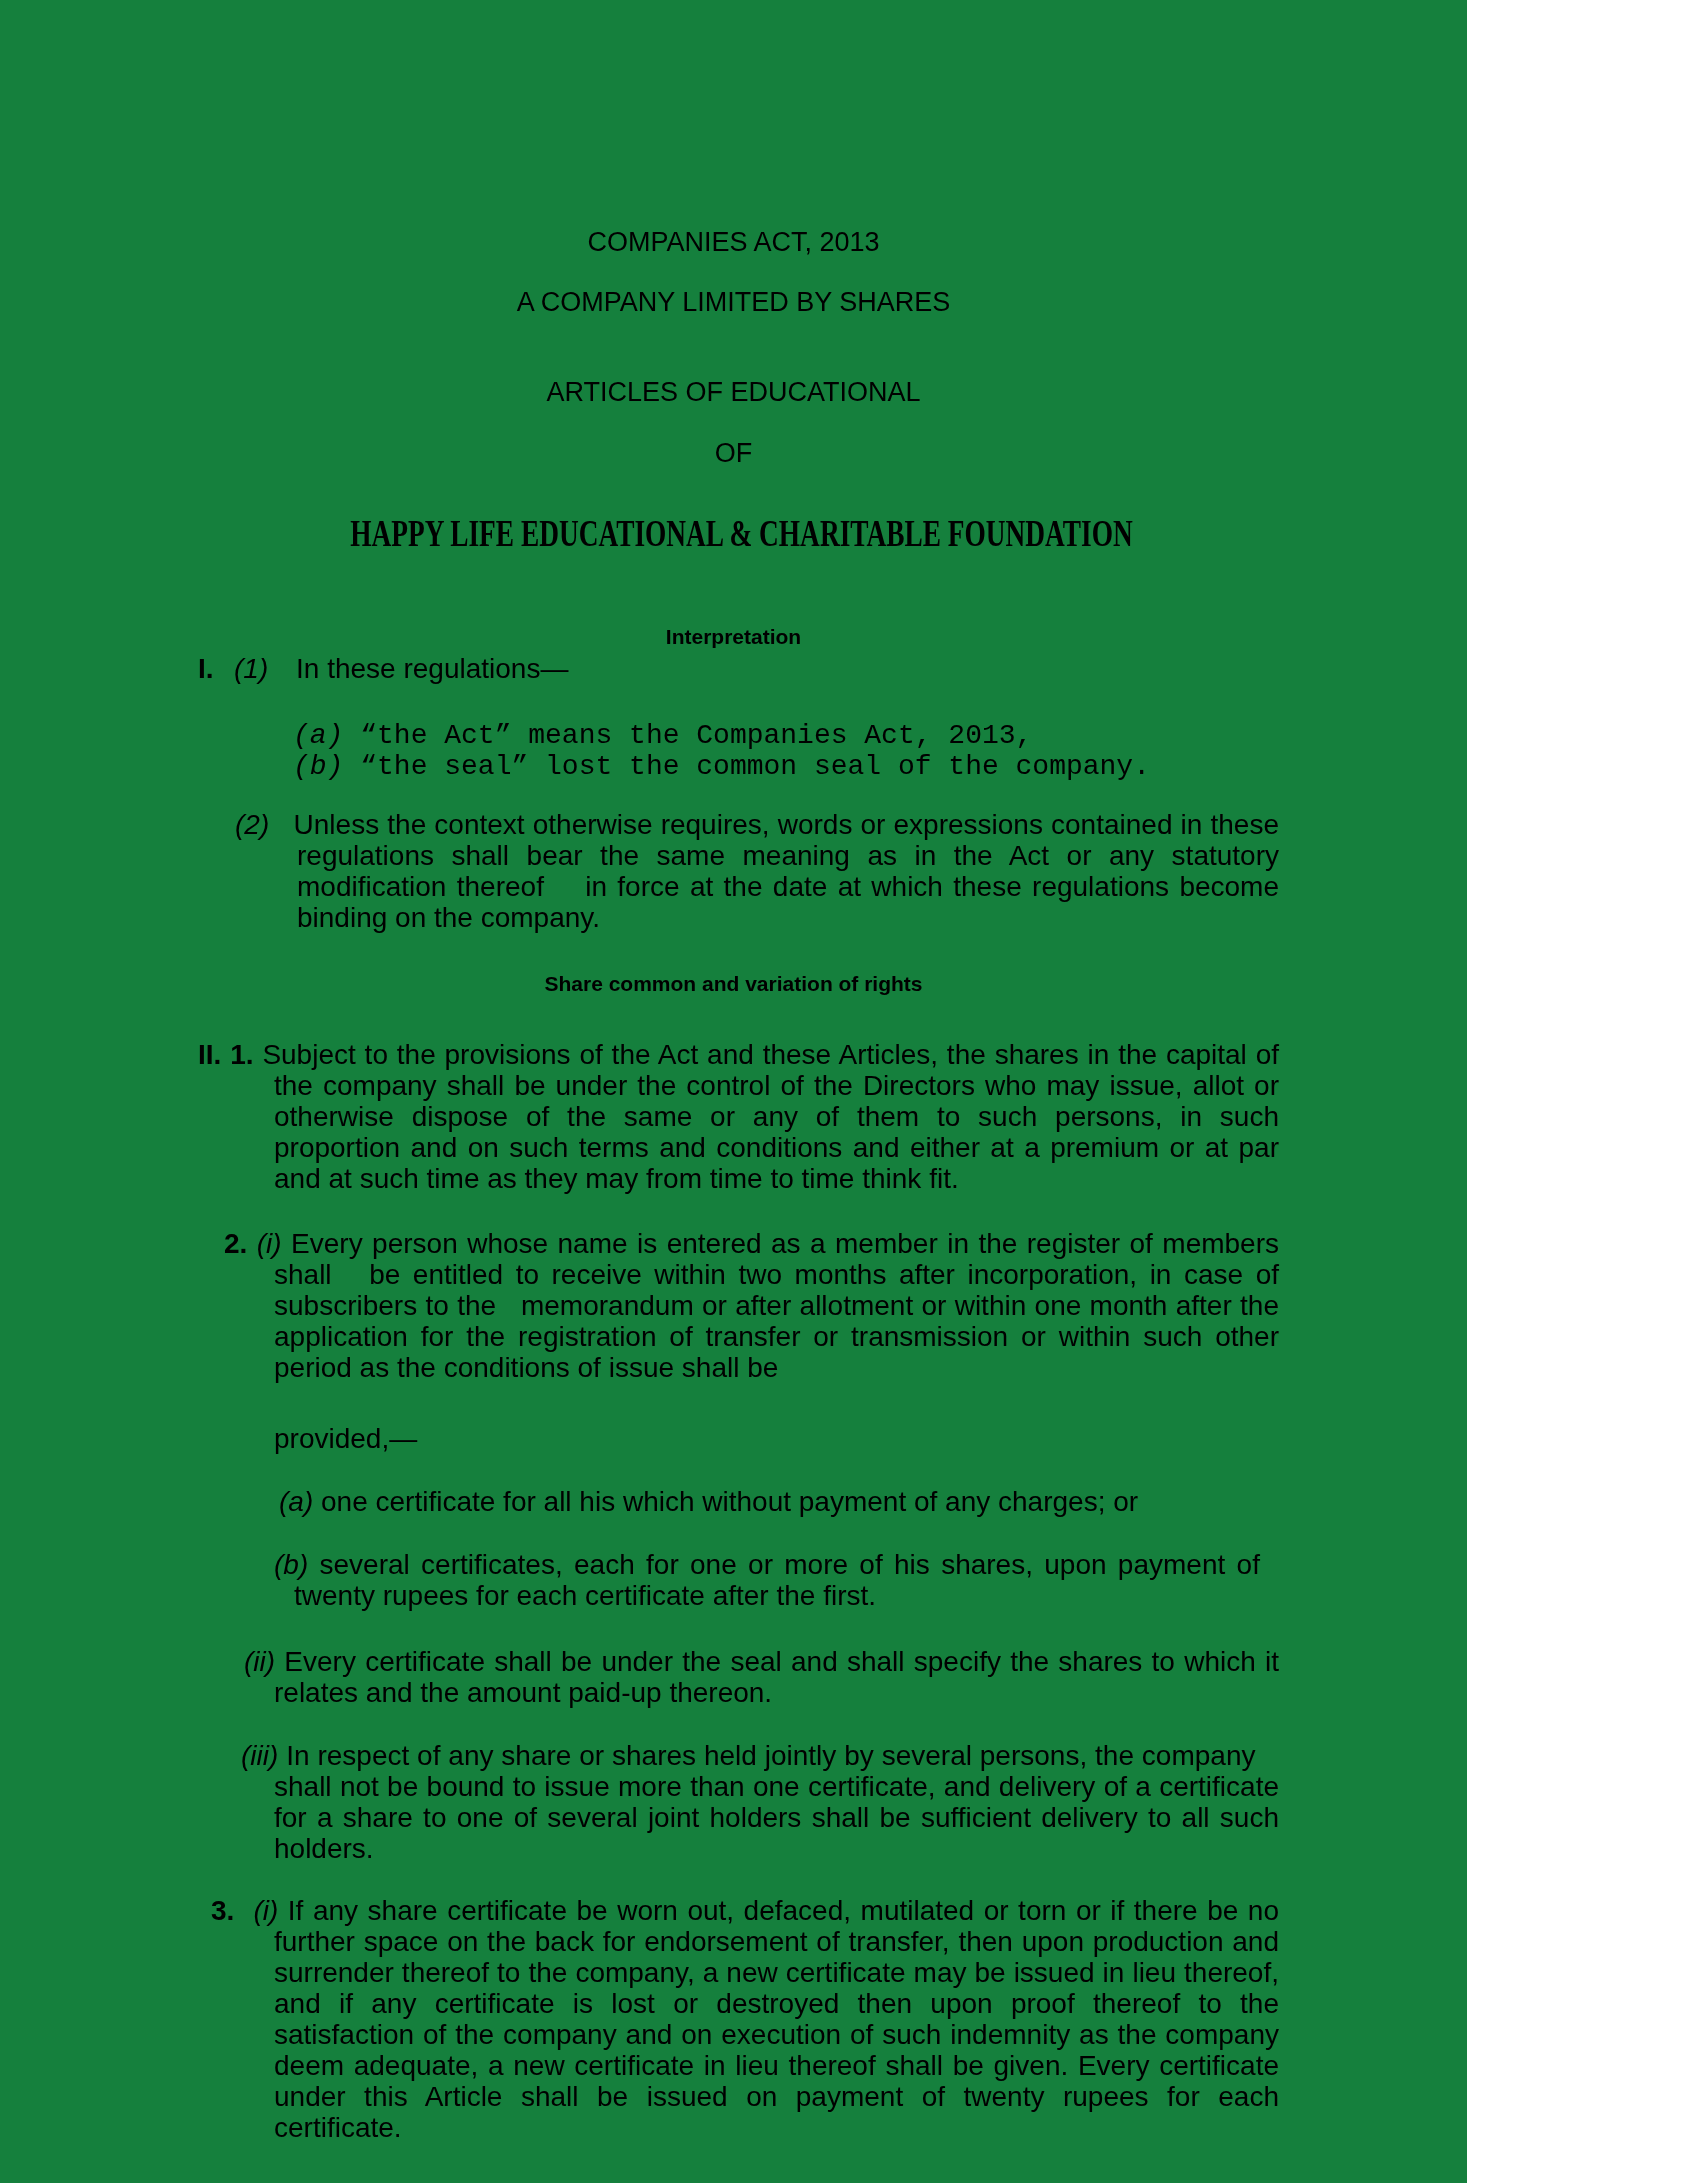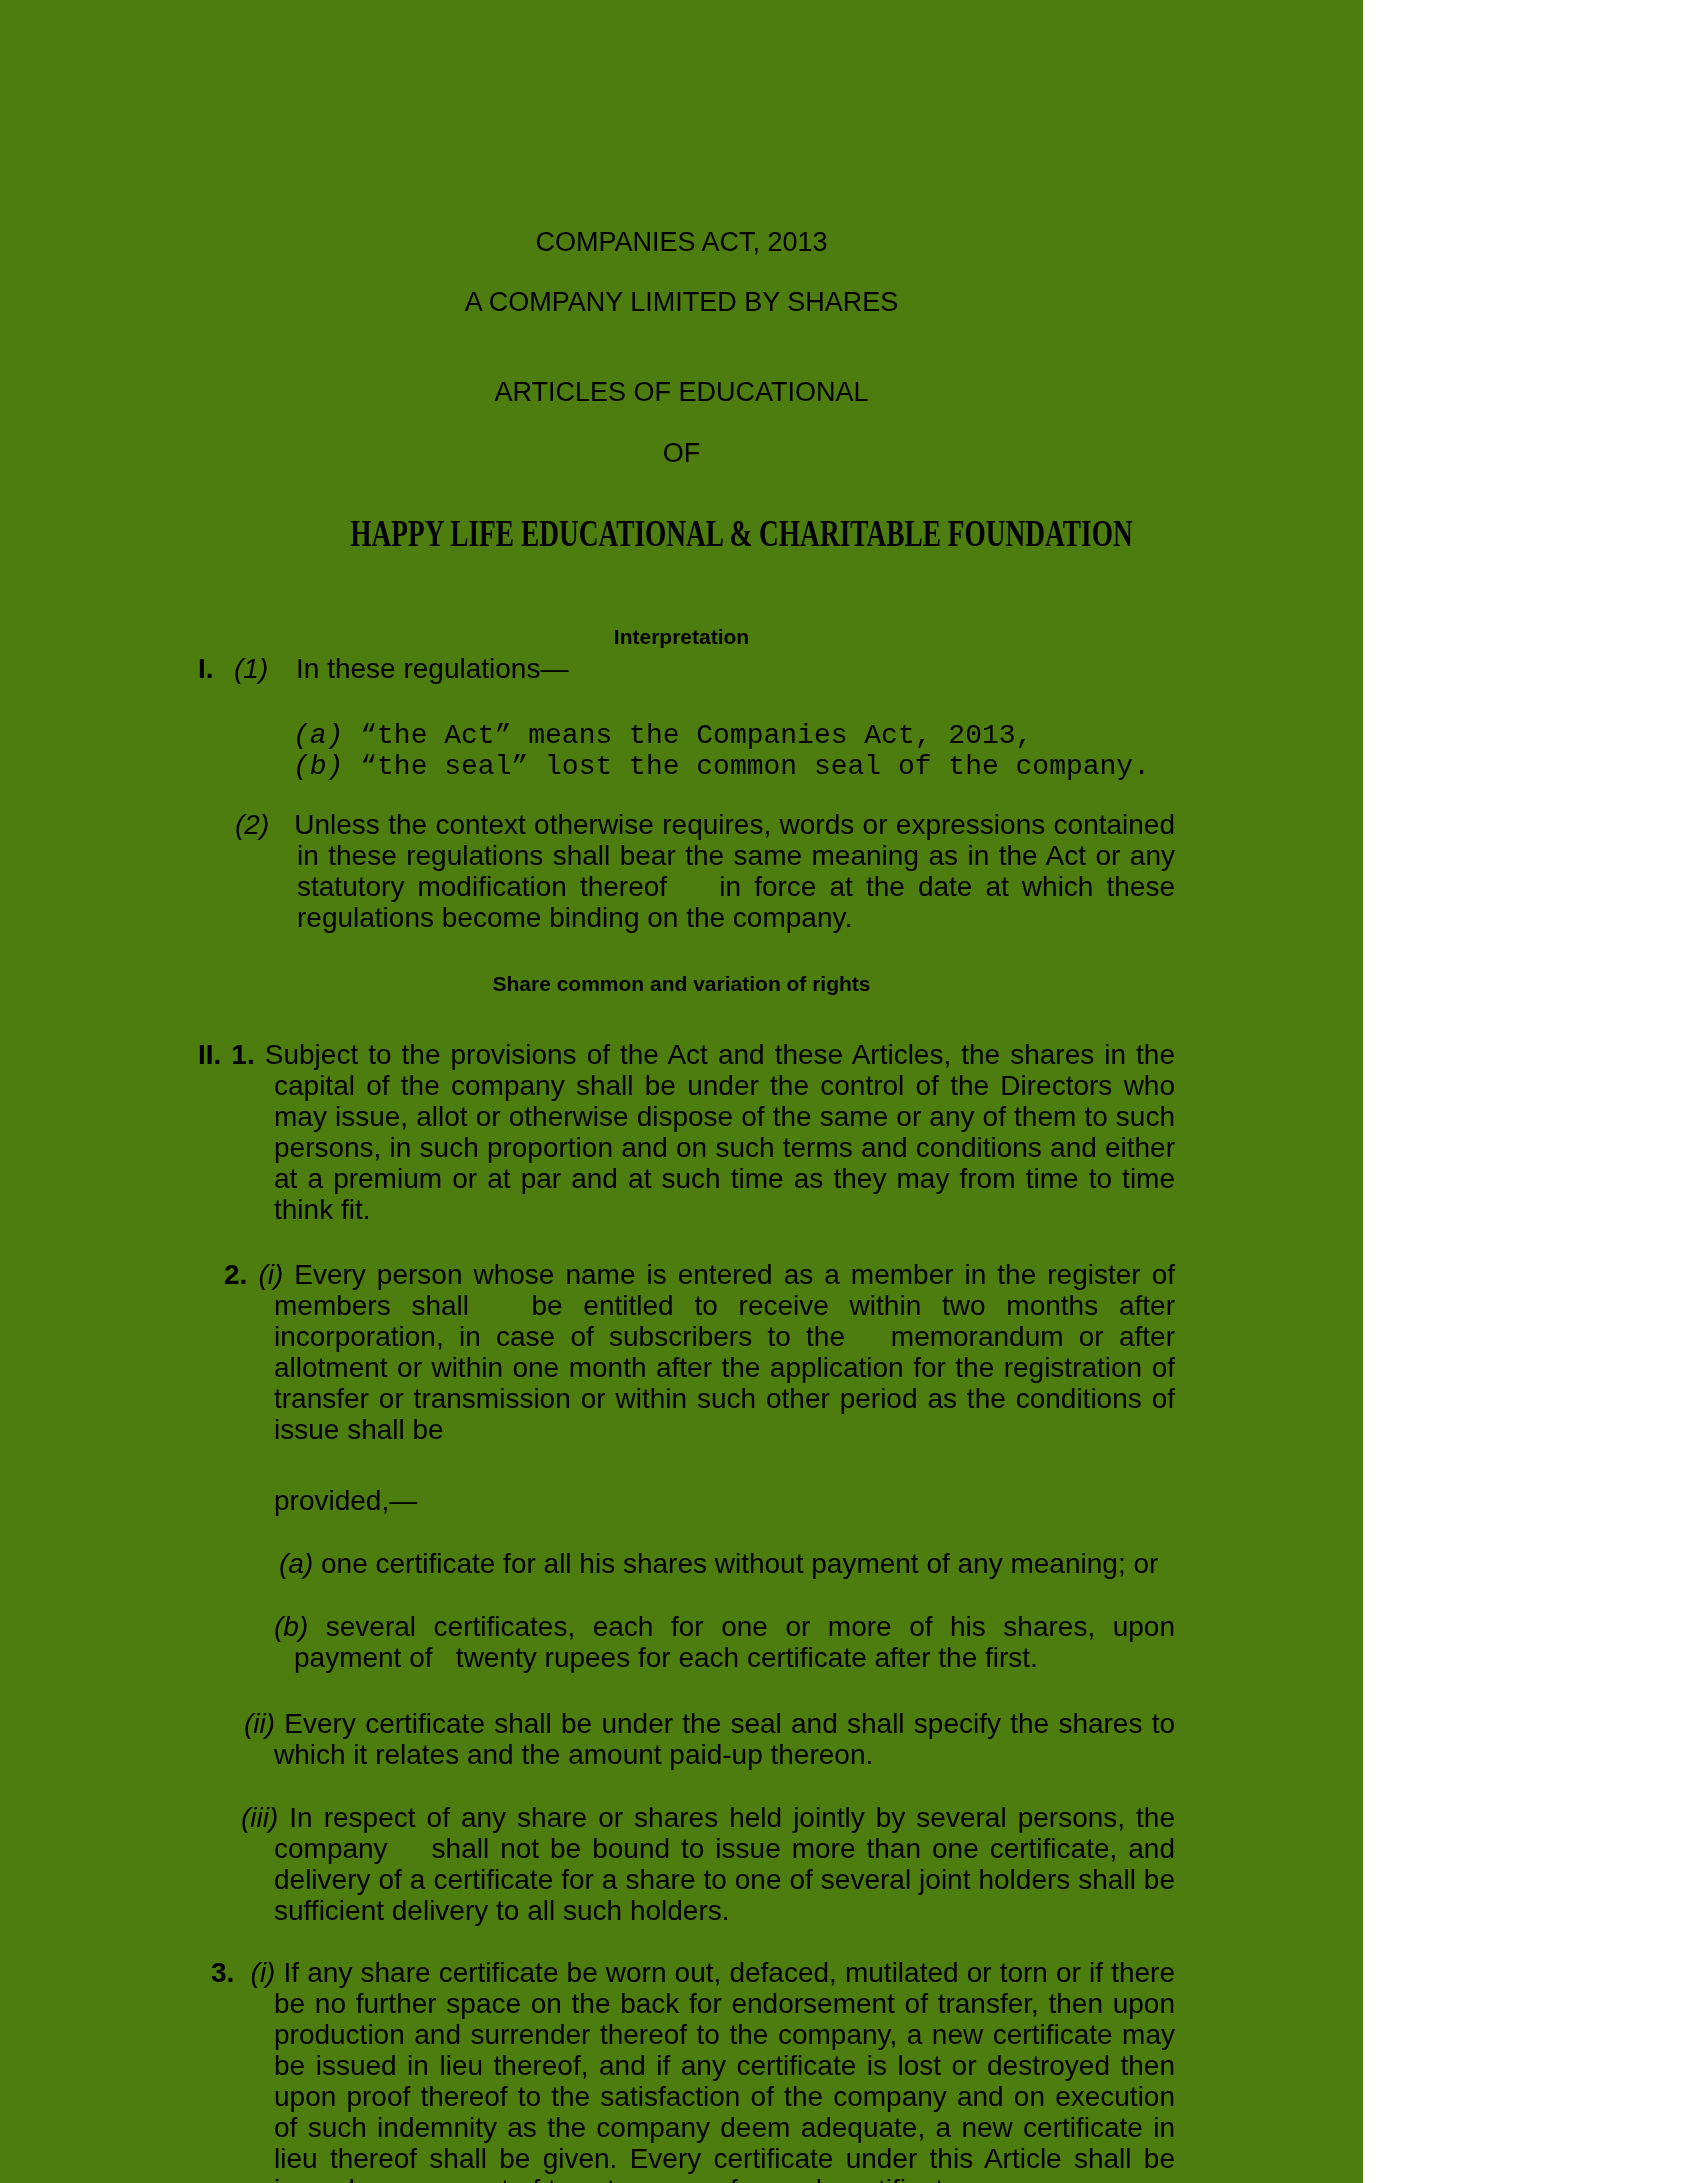--- a/index.html
+++ b/index.html
@@ -9,9 +9,9 @@
   }
   .page {
     position: relative;
-    width: 1363px;
+    width: 1467px;
     height: 2183px;
-    background: #4d7c0f;
+    background: #15803d;
     color: #000000;
     font-family: "Liberation Sans", sans-serif;
     overflow: hidden;

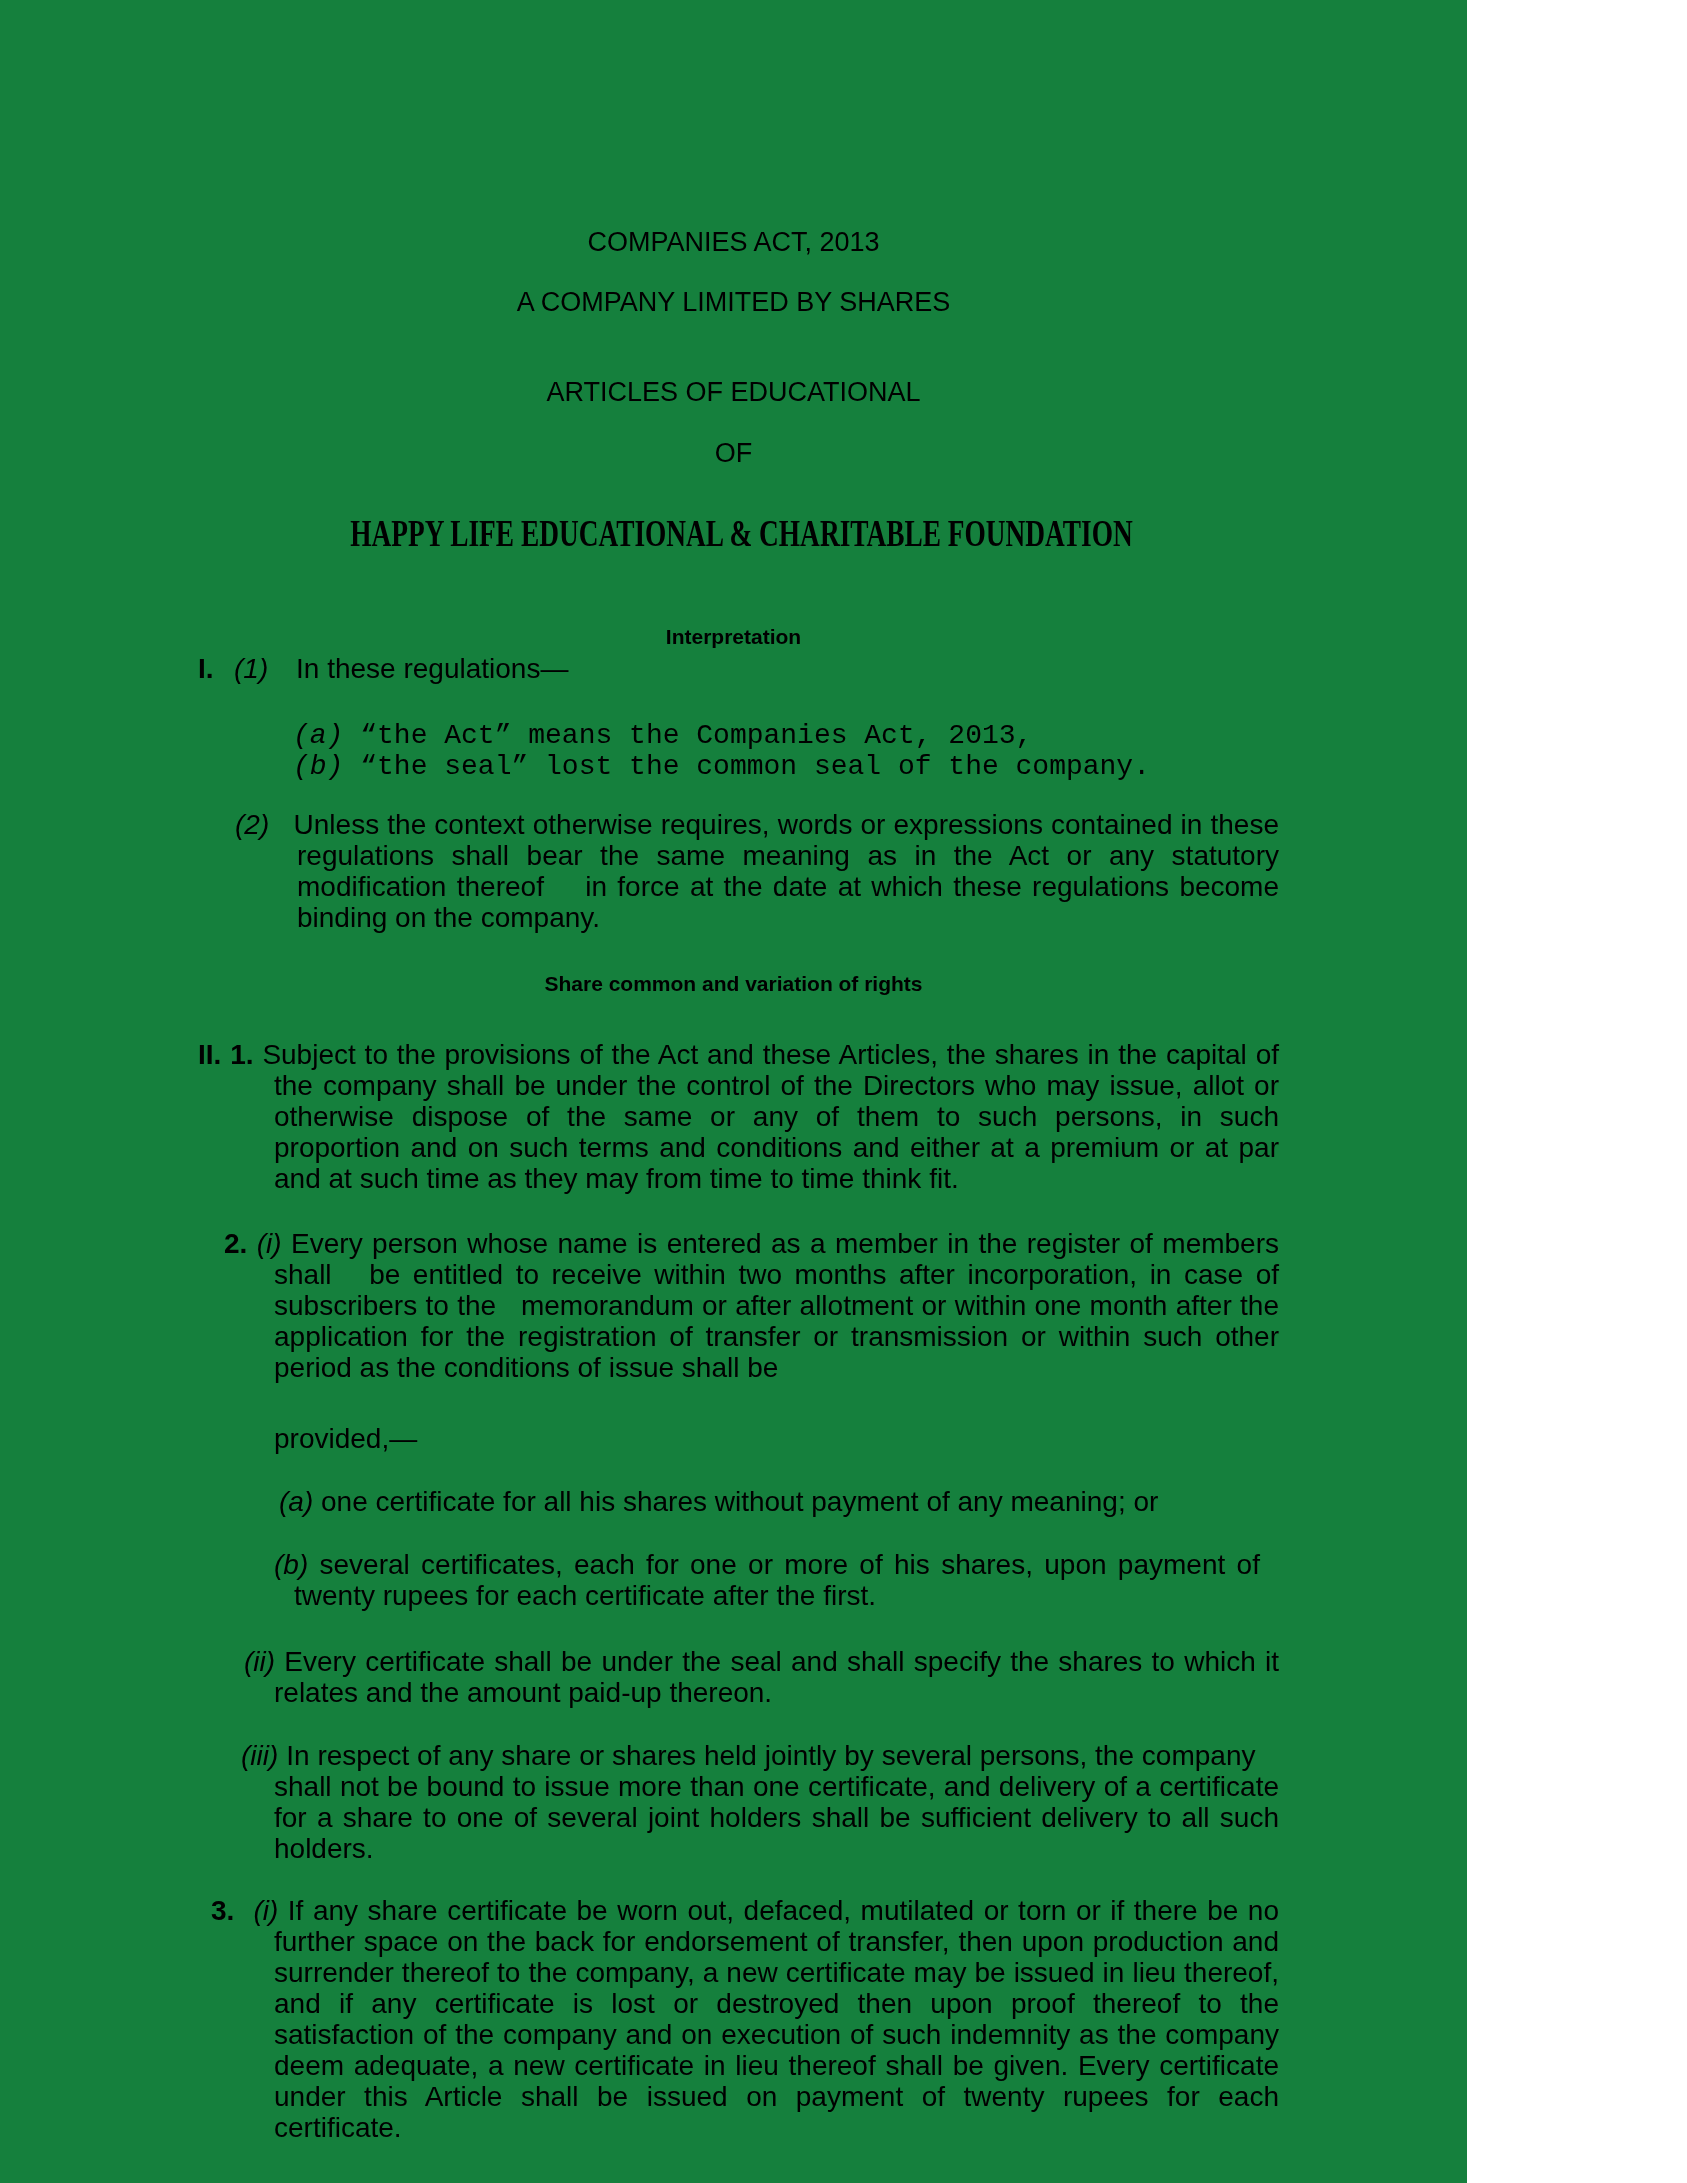--- a/index.html
+++ b/index.html
@@ -114,7 +114,7 @@
 
     <p class="para p-provided">provided,—</p>
 
-    <p class="para p-cert-a"><i>(a)</i> <span>one certificate for all his shares without payment of any meaning; or</span></p>
+    <p class="para p-cert-a"><i>(a)</i> <span>one certificate for all his which without payment of any charges; or</span></p>
 
     <p class="para just p-cert-b"><i>(b)</i> <span>several certificates, each for one or more of his shares, upon payment of&nbsp;&nbsp; twenty rupees for each certificate after the first.</span></p>
 

